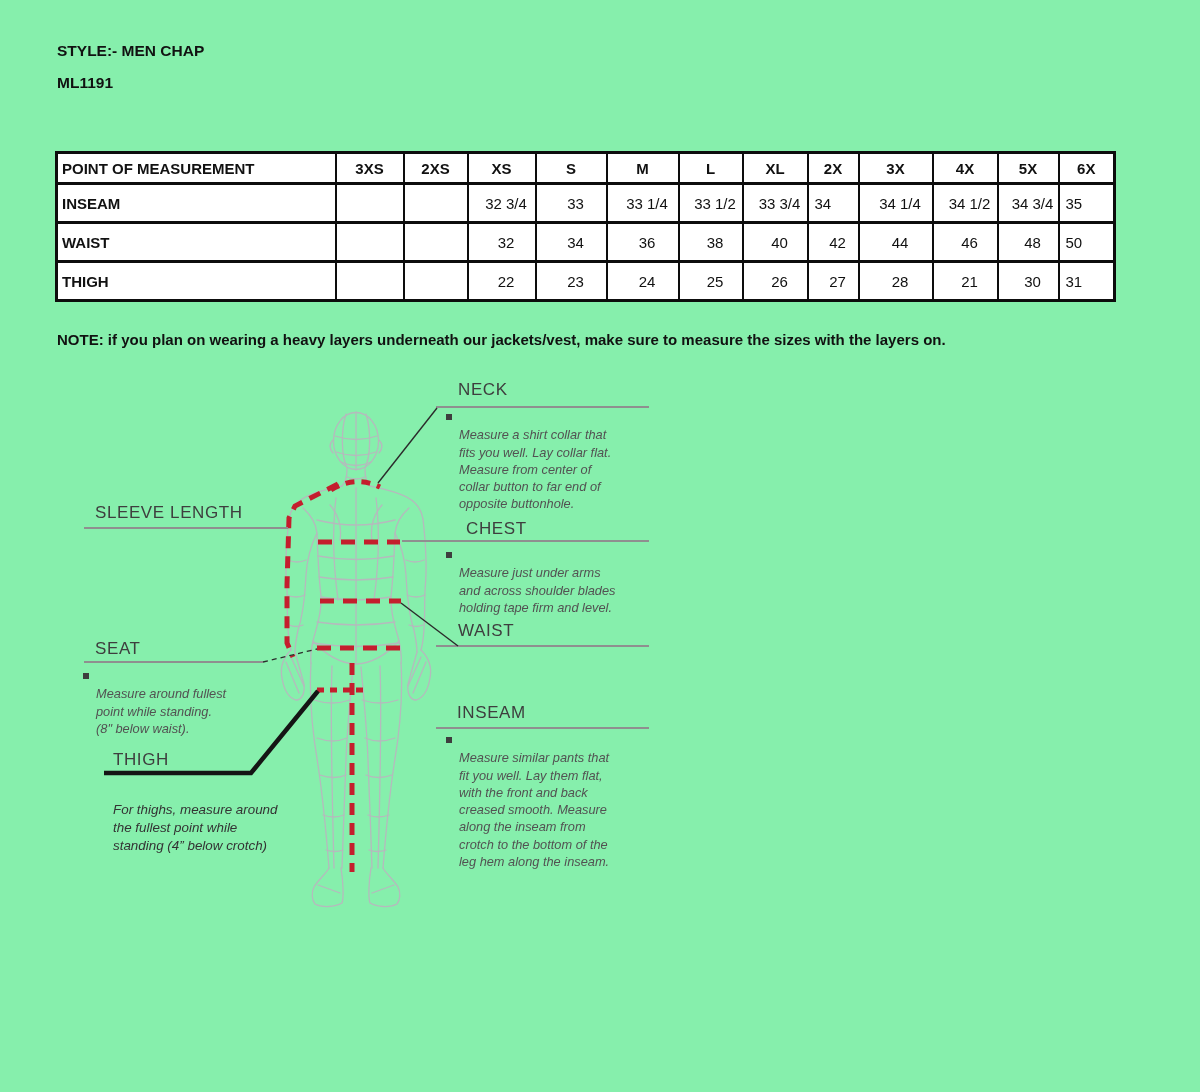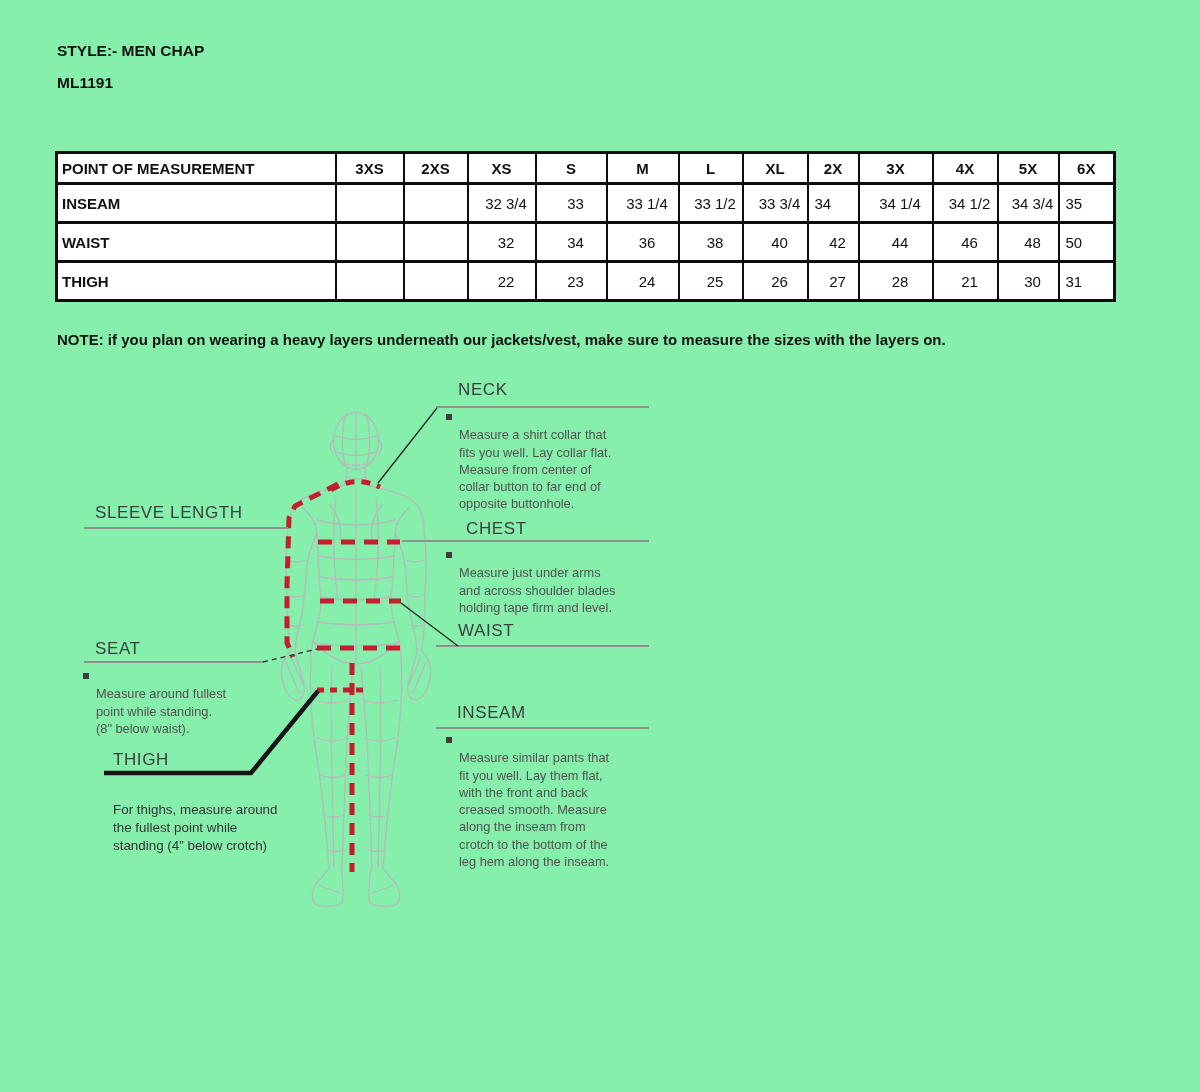--- a/index.html
+++ b/index.html
@@ -30,7 +30,7 @@
   .diagram svg{position:absolute;left:0;top:0;}
   .dg-title{position:absolute;font-size:17px;letter-spacing:.6px;color:#3e3e3e;font-weight:normal;}
   .dg-para{position:absolute;font-size:12.8px;line-height:17.3px;color:#525252;
-           white-space:pre-line;padding-left:14px;}
+           white-space:pre-line;padding-left:14px;font-style:italic;}
   .dg-para .sq{position:absolute;left:1px;top:5px;width:6px;height:6px;background:#3e3e3e;}
   .dg-para.nobullet{padding-left:0;color:#333;font-size:13.4px;line-height:18px;}
 </style>

